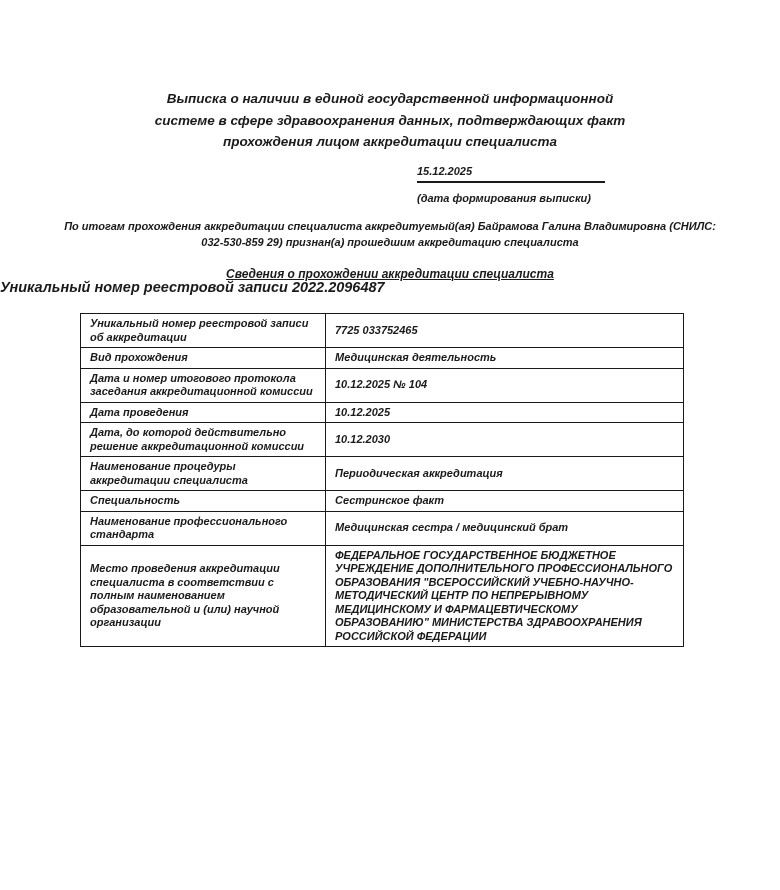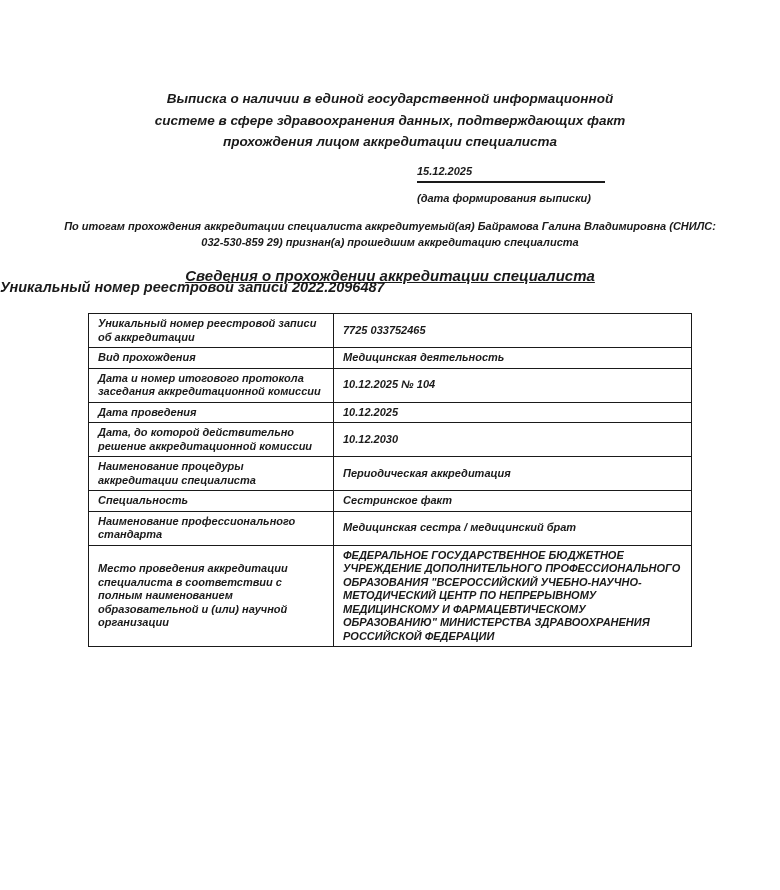--- a/index.html
+++ b/index.html
@@ -60,7 +60,7 @@
     left: 0;
     width: 780px;
     text-align: center;
-    font-size: 15px;
+    font-size: 12px;
     text-decoration: underline;
   }
   .registry-heading {

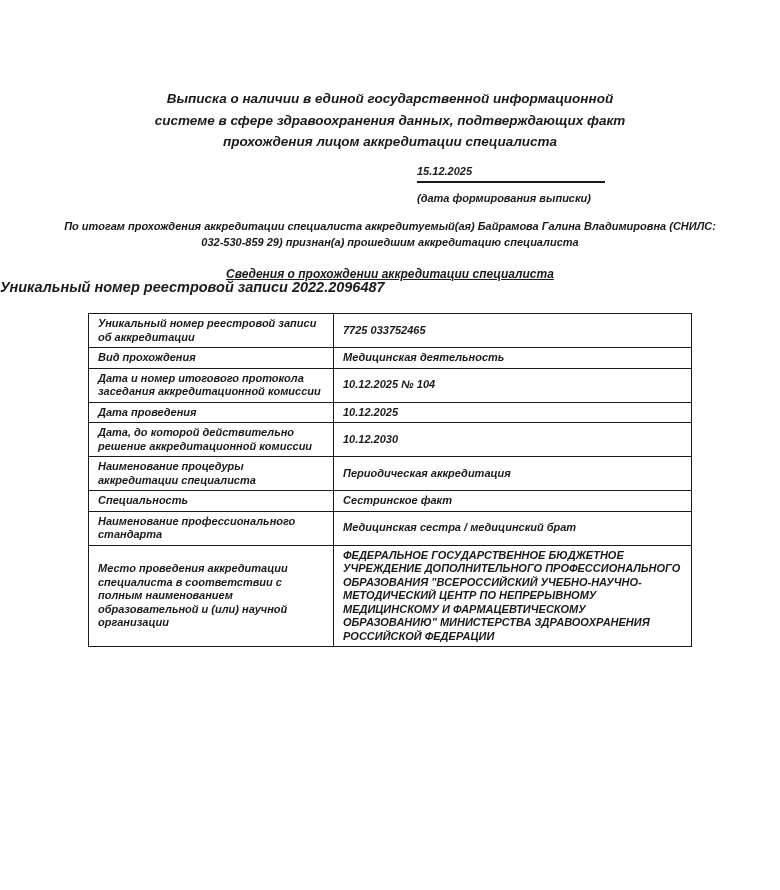--- a/index.html
+++ b/index.html
@@ -74,7 +74,7 @@
   table.acc-table {
     position: absolute;
     top: 313px;
-    left: 88px;
+    left: 80px;
     width: 604px;
     border-collapse: collapse;
     table-layout: fixed;

